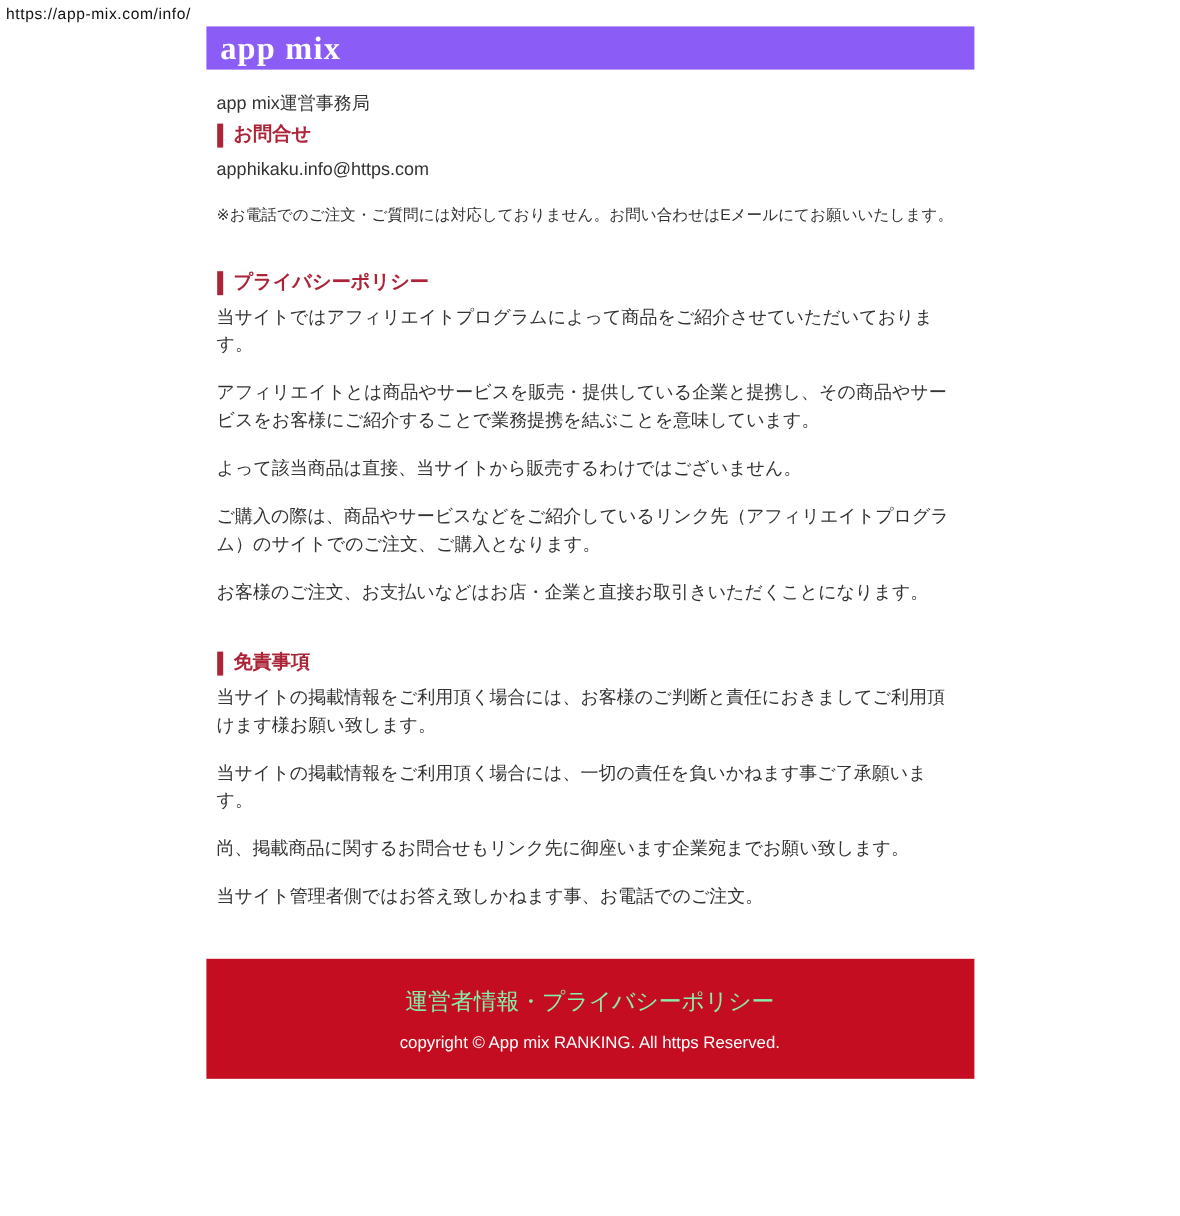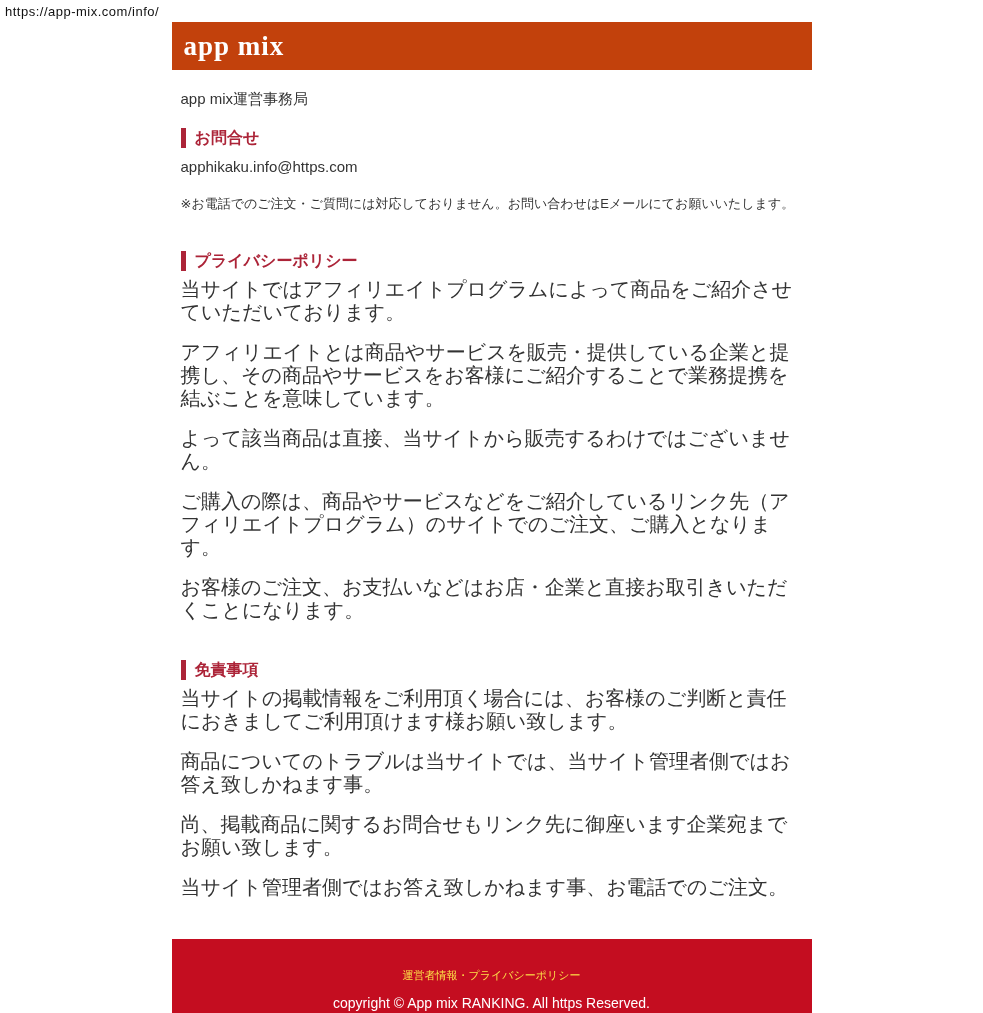--- a/index.html
+++ b/index.html
@@ -26,8 +26,8 @@
     margin: 0 auto;
   }
   .site-header {
-    background: #c2410c;
-    height: 48px;
+    background: #8b5cf6;
+    height: 36px;
     display: flex;
     align-items: center;
   }

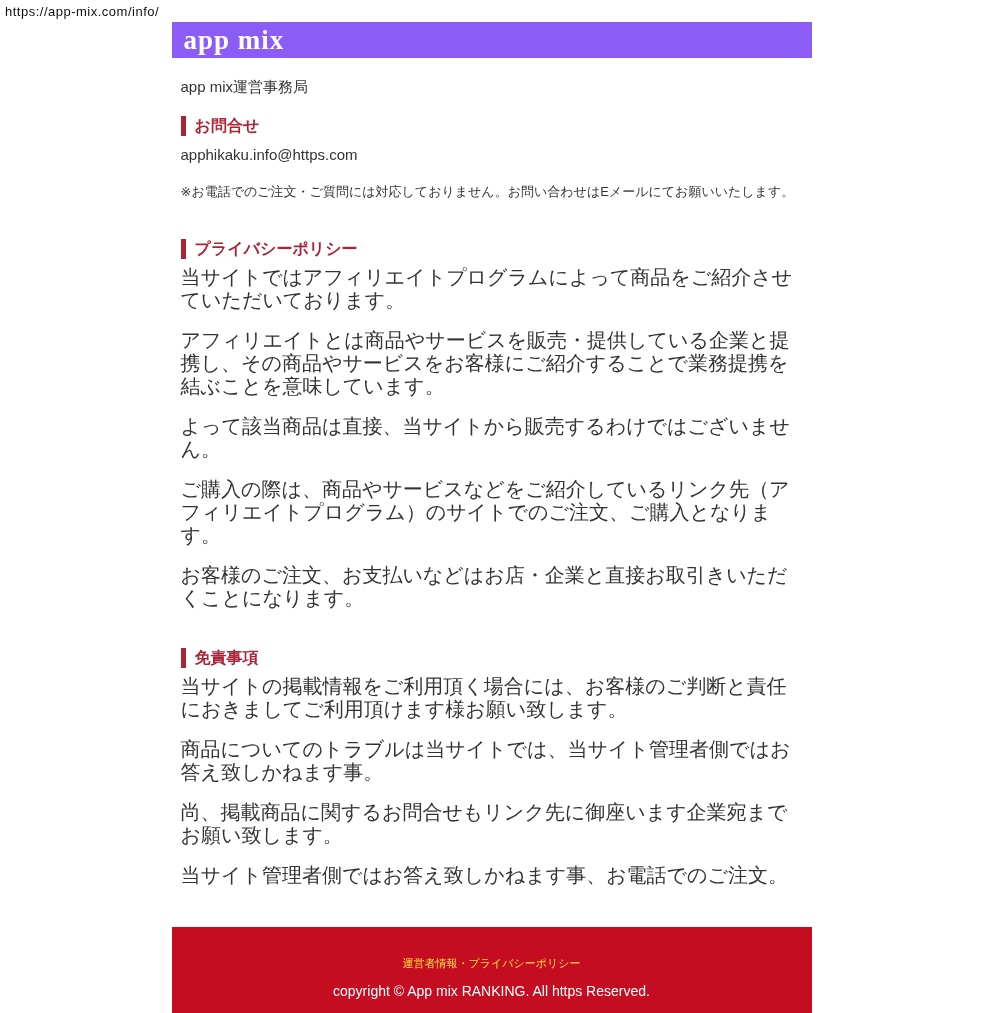--- a/index.html
+++ b/index.html
@@ -59,7 +59,7 @@
     margin: 38px 0 7px 0;
   }
   .sec-heading.first {
-    margin-top: 18px;
+    margin-top: 5px;
   }
   .email {
     font-size: 15px;

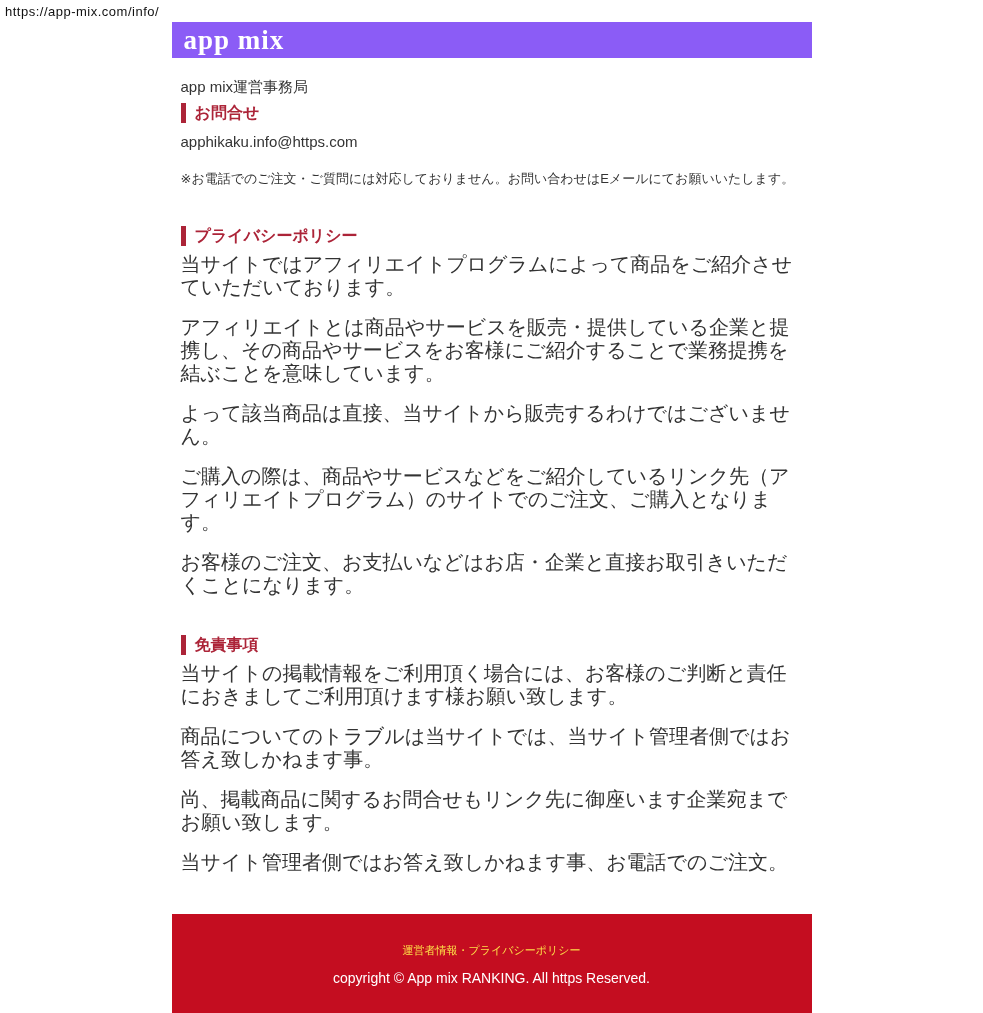--- a/index.html
+++ b/index.html
@@ -72,7 +72,7 @@
     margin: 0 0 18px 0;
   }
   .body-p {
-    font-size: 20px;
+    font-size: 15px;
     line-height: 23px;
     margin: 0 0 17px 0;
   }

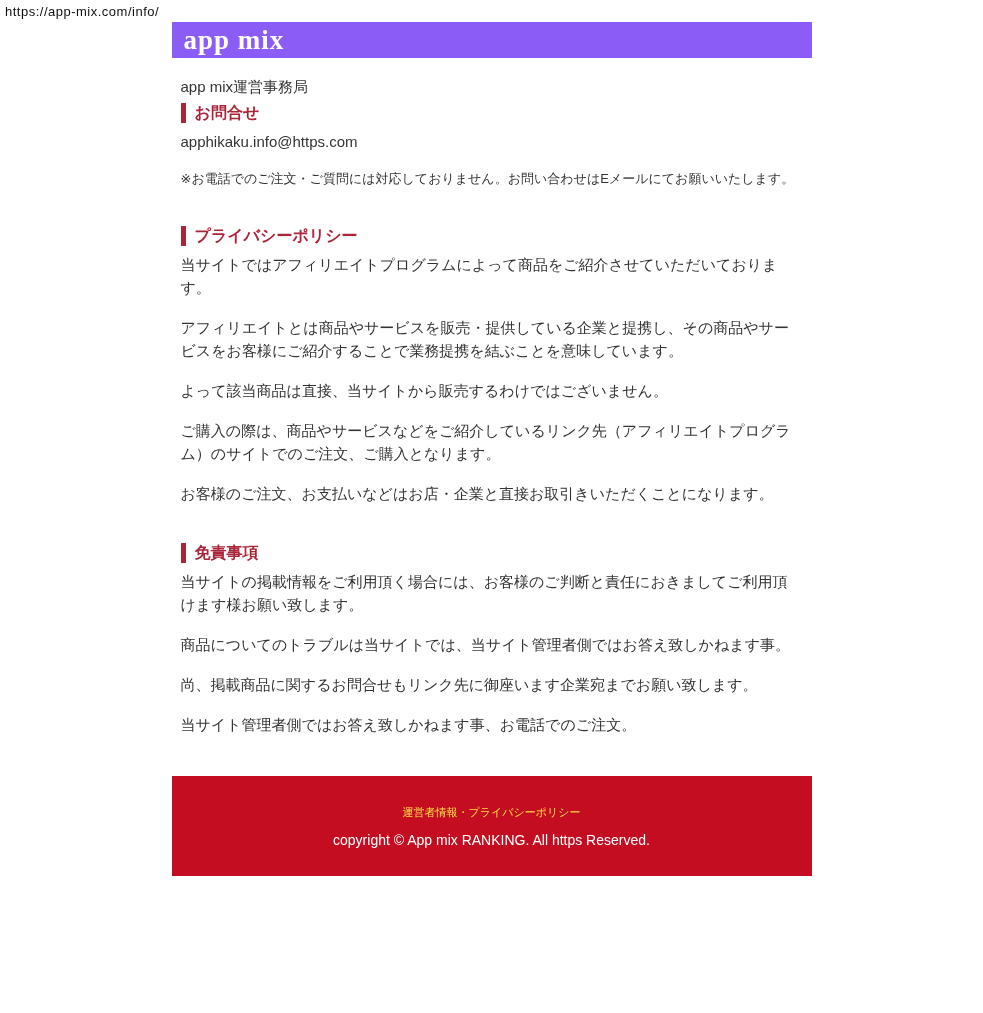--- a/index.html
+++ b/index.html
@@ -125,7 +125,7 @@
 
     <h2 class="sec-heading">免責事項</h2>
     <p class="body-p">当サイトの掲載情報をご利用頂く場合には、お客様のご判断と責任におきましてご利用頂けます様お願い致します。</p>
-    <p class="body-p">商品についてのトラブルは当サイトでは、当サイト管理者側ではお答え致しかねます事。</p>
+    <p class="body-p">当サイトの掲載情報をご利用頂く場合には、一切の責任を負いかねます事ご了承願います。</p>
     <p class="body-p">尚、掲載商品に関するお問合せもリンク先に御座います企業宛までお願い致します。</p>
     <p class="body-p">当サイト管理者側ではお答え致しかねます事、お電話でのご注文。</p>
 

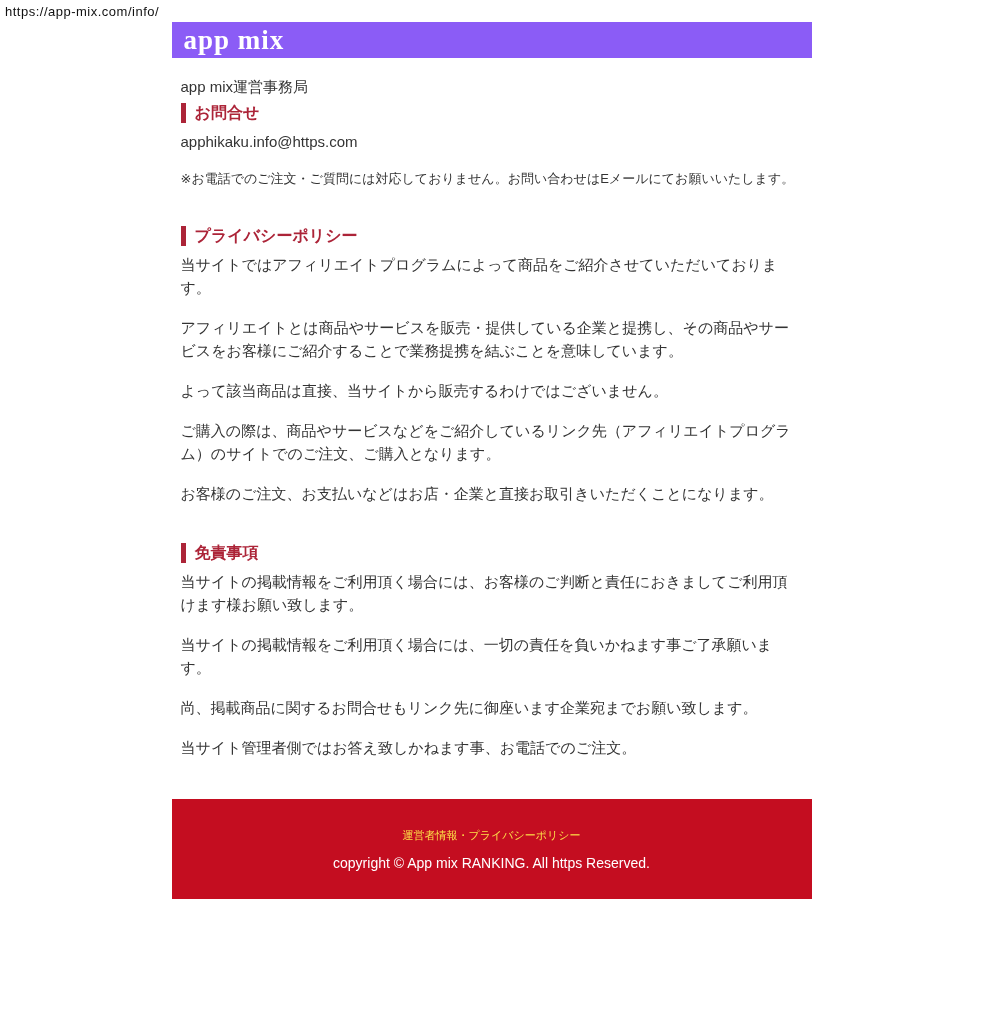--- a/index.html
+++ b/index.html
@@ -87,8 +87,8 @@
     row-gap: 12px;
   }
   .footer-link {
-    color: #fde047;
-    font-size: 11px;
+    color: #86efac;
+    font-size: 19px;
     text-decoration: none;
     cursor: pointer;
   }

